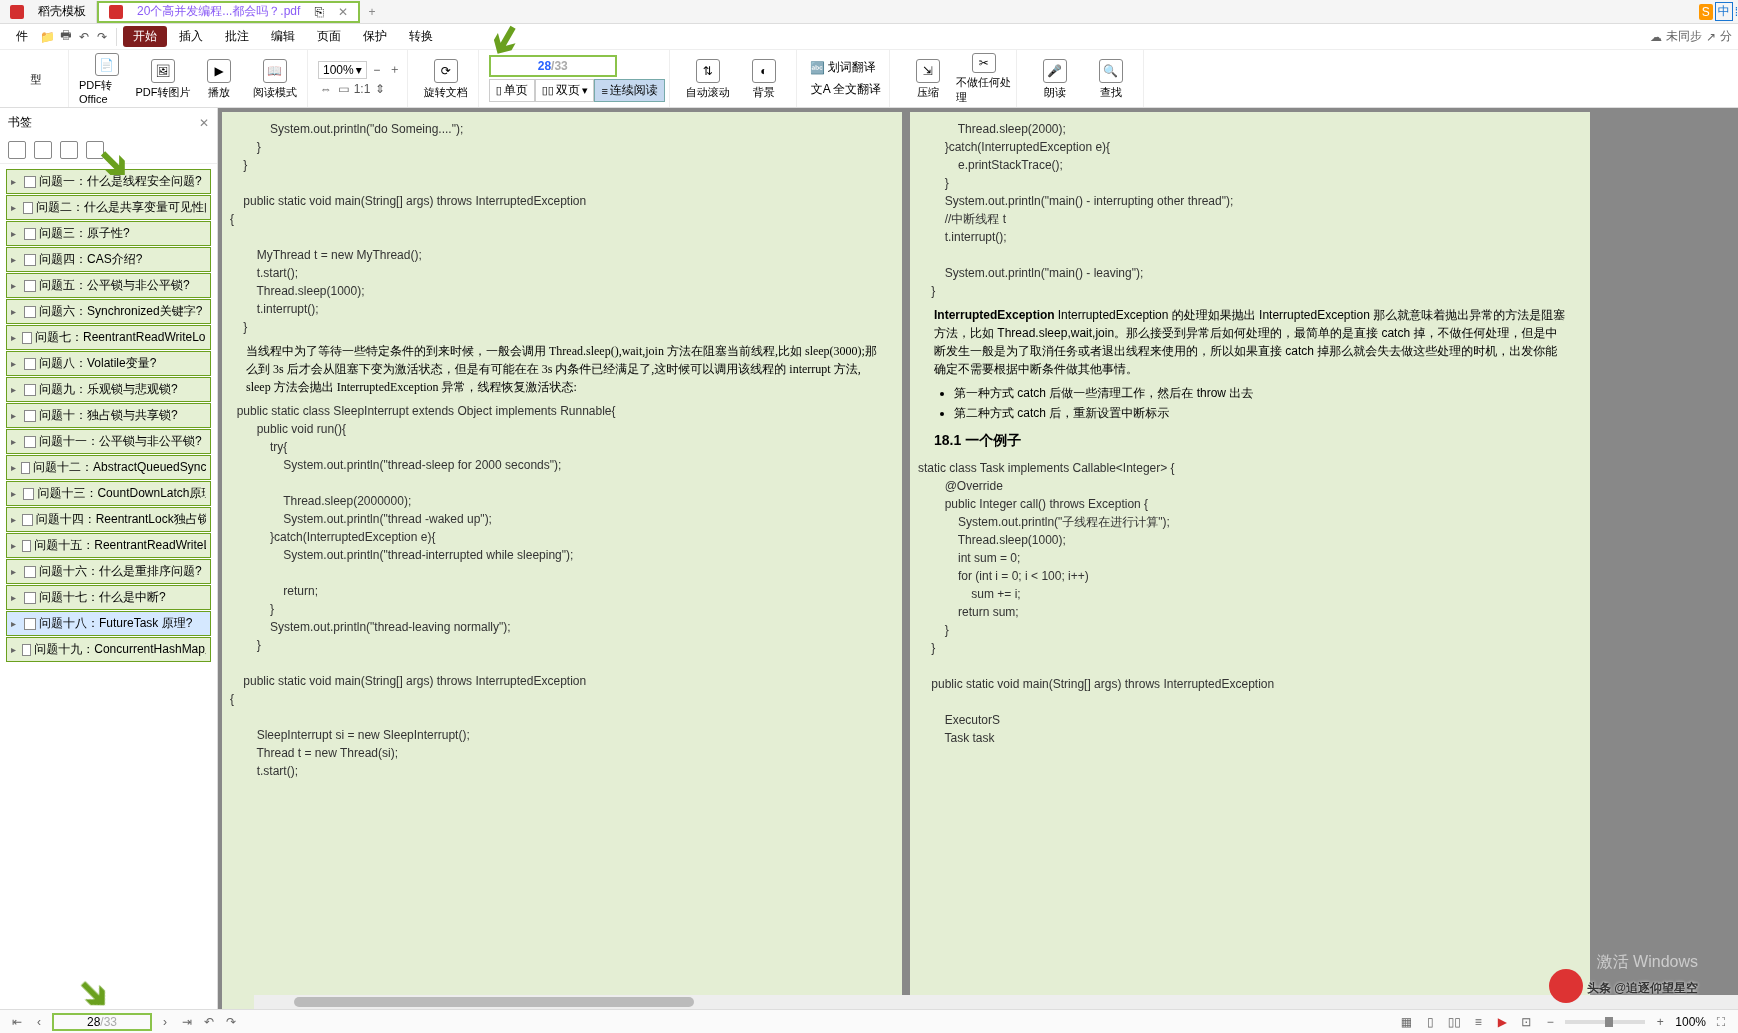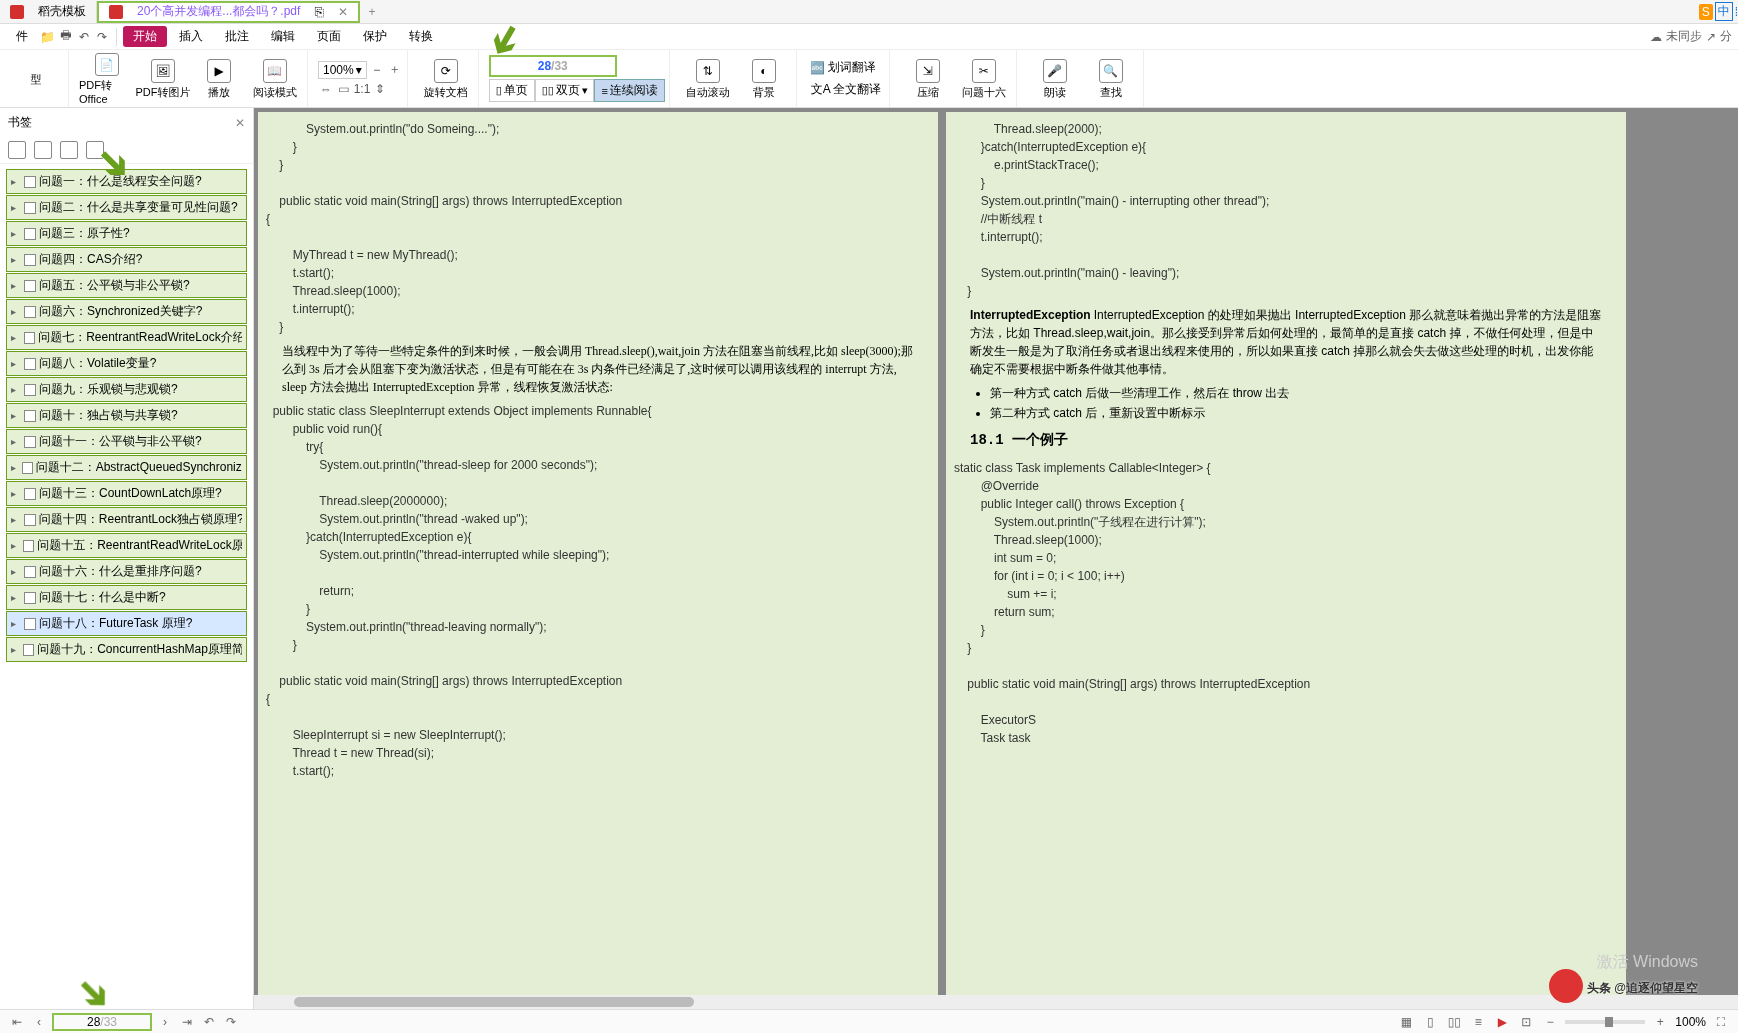--- a/index.html
+++ b/index.html
@@ -14,7 +14,7 @@
 .ribbon-tabs{height:26px;display:flex;align-items:center;padding:0 6px;border-bottom:1px solid #eee;gap:2px;justify-content:space-between;}
 .ribbon-left{display:flex;align-items:center;gap:2px;}
 .rtab{padding:2px 10px;border-radius:3px;cursor:pointer;}
-.rtab.active{background:#be185d;color:#fff;}
+.rtab.active{background:#7f1d1d;color:#fff;}
 .sm-ico{width:16px;height:16px;display:inline-flex;align-items:center;justify-content:center;color:#555;}
 .divider{width:1px;height:18px;background:#ddd;margin:0 4px;}
 .toolbar{height:58px;display:flex;align-items:center;border-bottom:1px solid #ddd;padding:0 4px;gap:6px;}

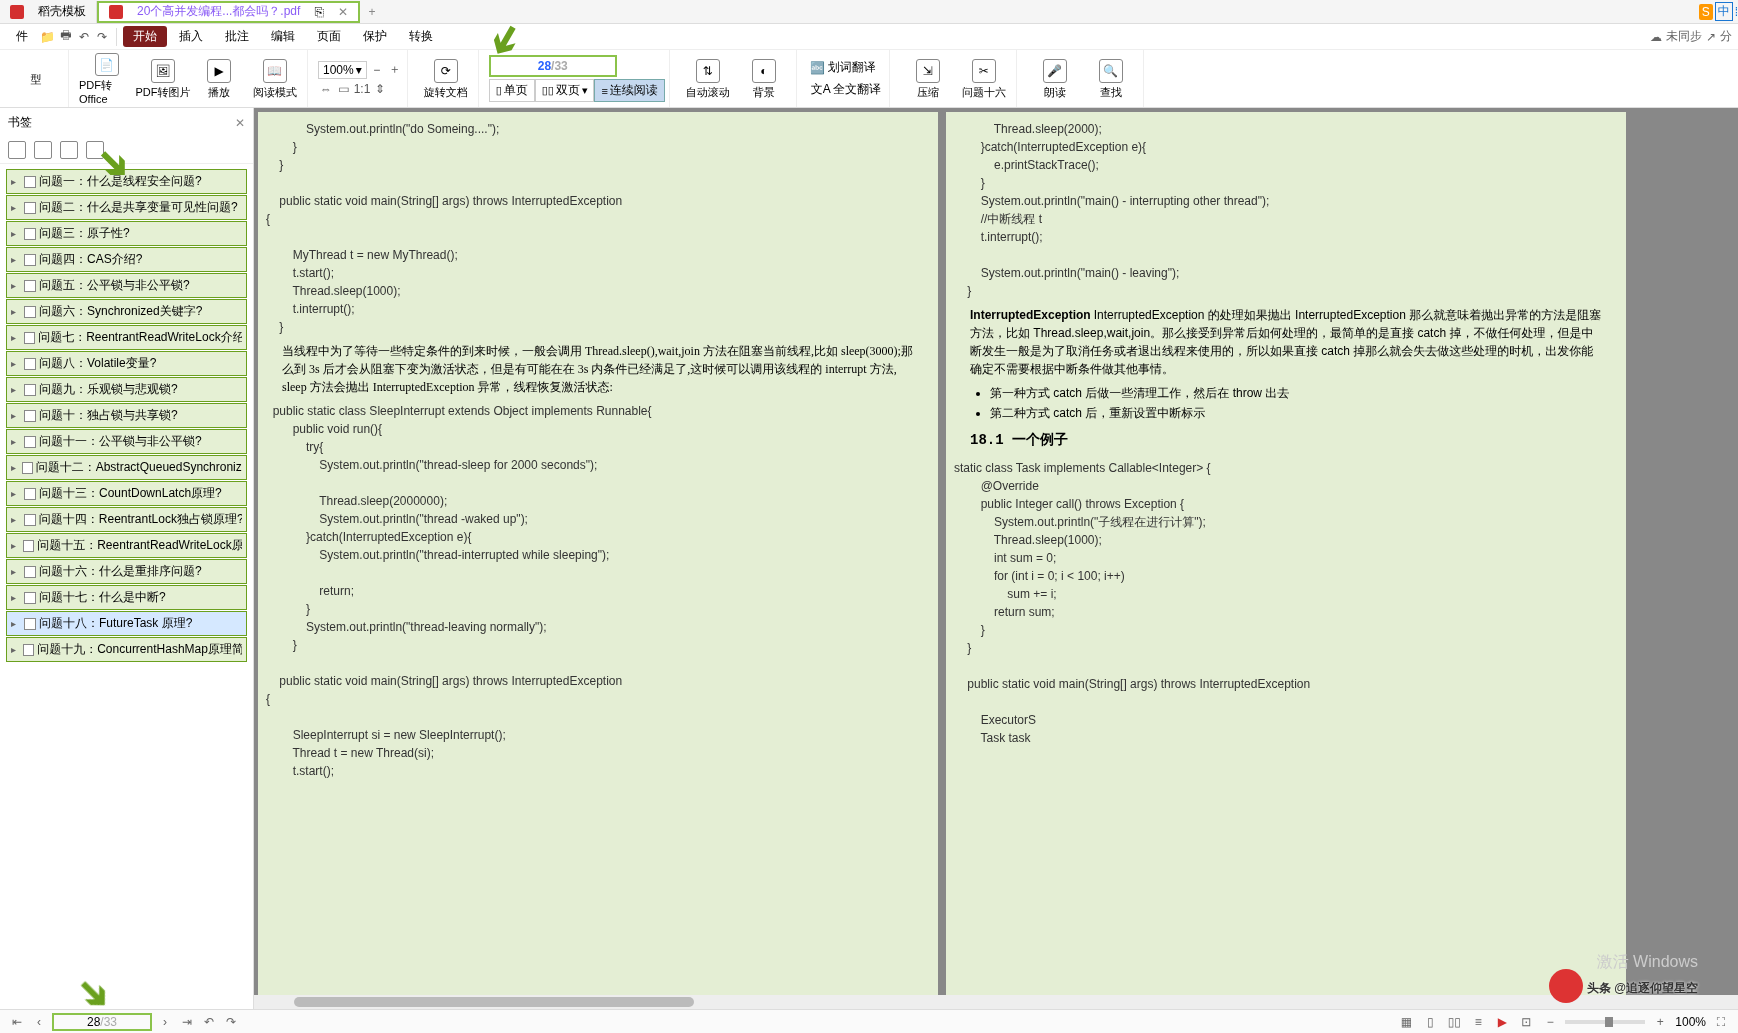--- a/index.html
+++ b/index.html
@@ -187,7 +187,7 @@
       </div>
     <div class="tool-btn">
         <div class="tool-ico">✂</div>
-        <span class="tool-lbl">问题十六</span>
+        <span class="tool-lbl">不做任何处理</span>
       </div>
   </div>
   <div class="tool-group">

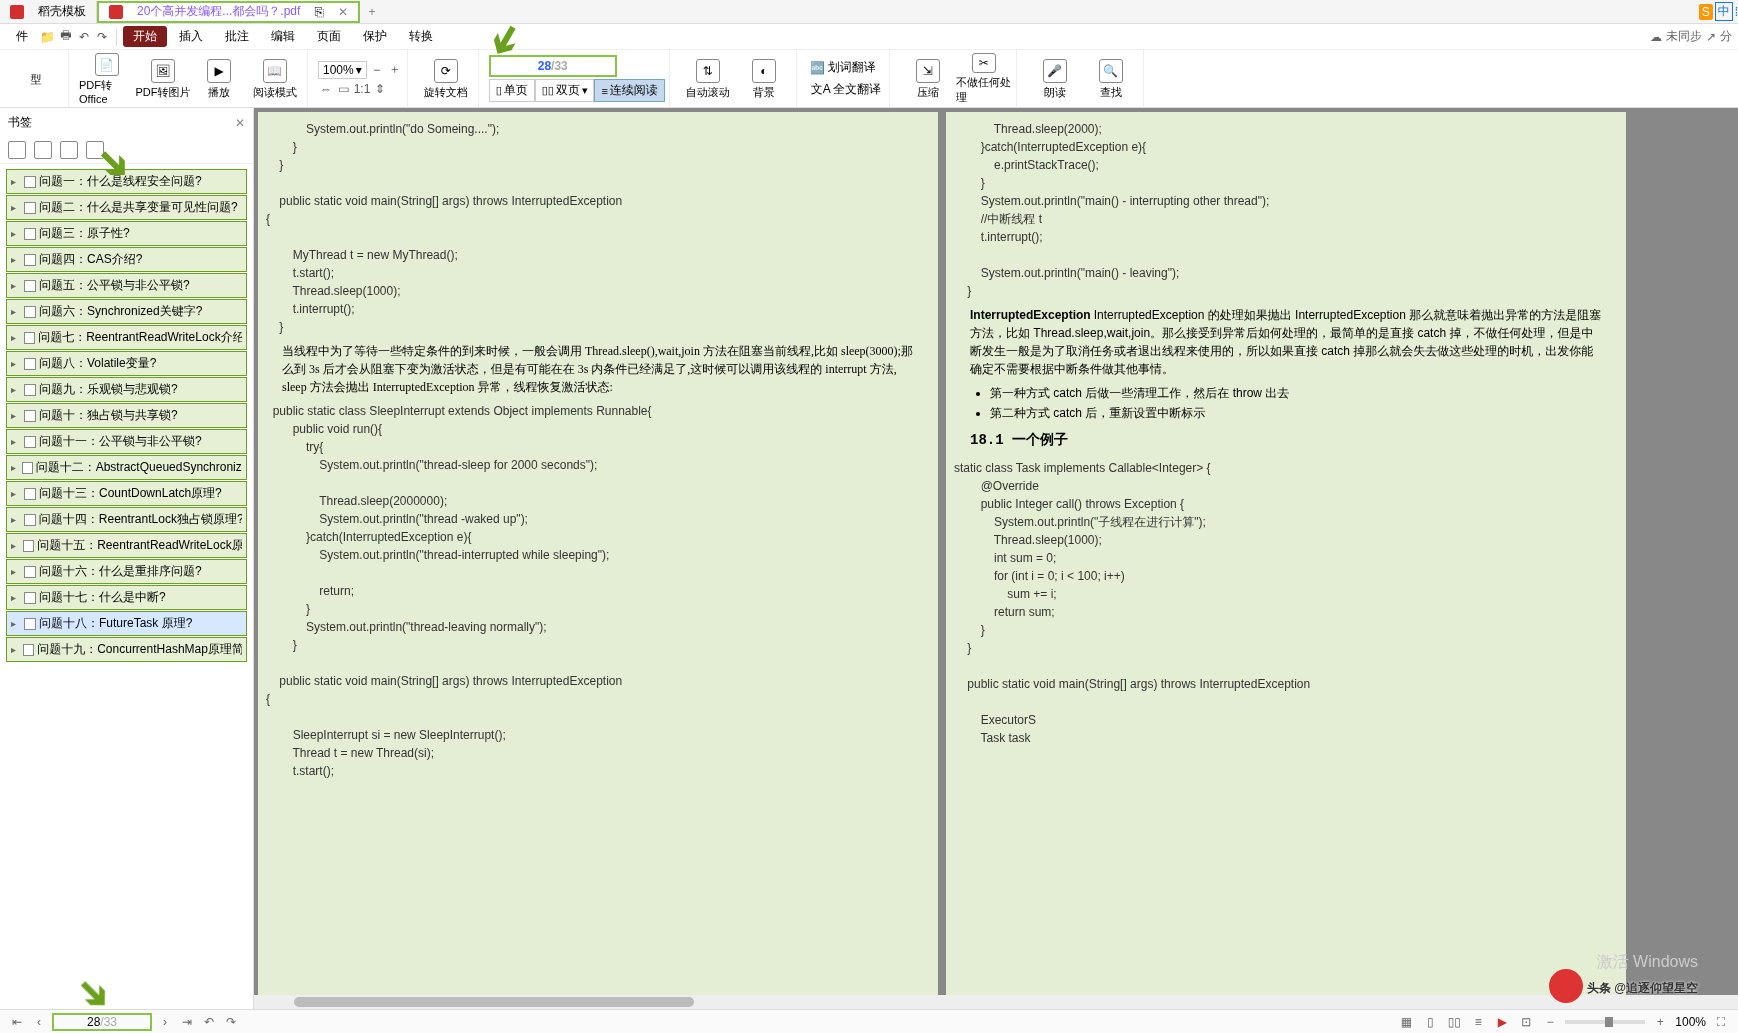--- a/index.html
+++ b/index.html
@@ -27,7 +27,7 @@
 .page-input{border:2px solid #8bc34a;width:128px;height:22px;display:flex;align-items:center;justify-content:center;color:#2962ff;font-weight:bold;}
 .page-input span.total{color:#aaa;}
 .main{display:flex;height:calc(100% - 132px);}
-.sidebar{width:254px;border-right:1px solid #ddd;display:flex;flex-direction:column;justify-content:flex-end;}
+.sidebar{width:218px;border-right:1px solid #ddd;display:flex;flex-direction:column;justify-content:flex-end;}
 .side-header{display:flex;justify-content:space-between;align-items:center;padding:6px 8px;}
 .side-tools{display:flex;gap:8px;padding:4px 8px;border-bottom:1px solid #eee;}
 .side-tools .sico{width:18px;height:18px;border:1px solid #888;border-radius:2px;}

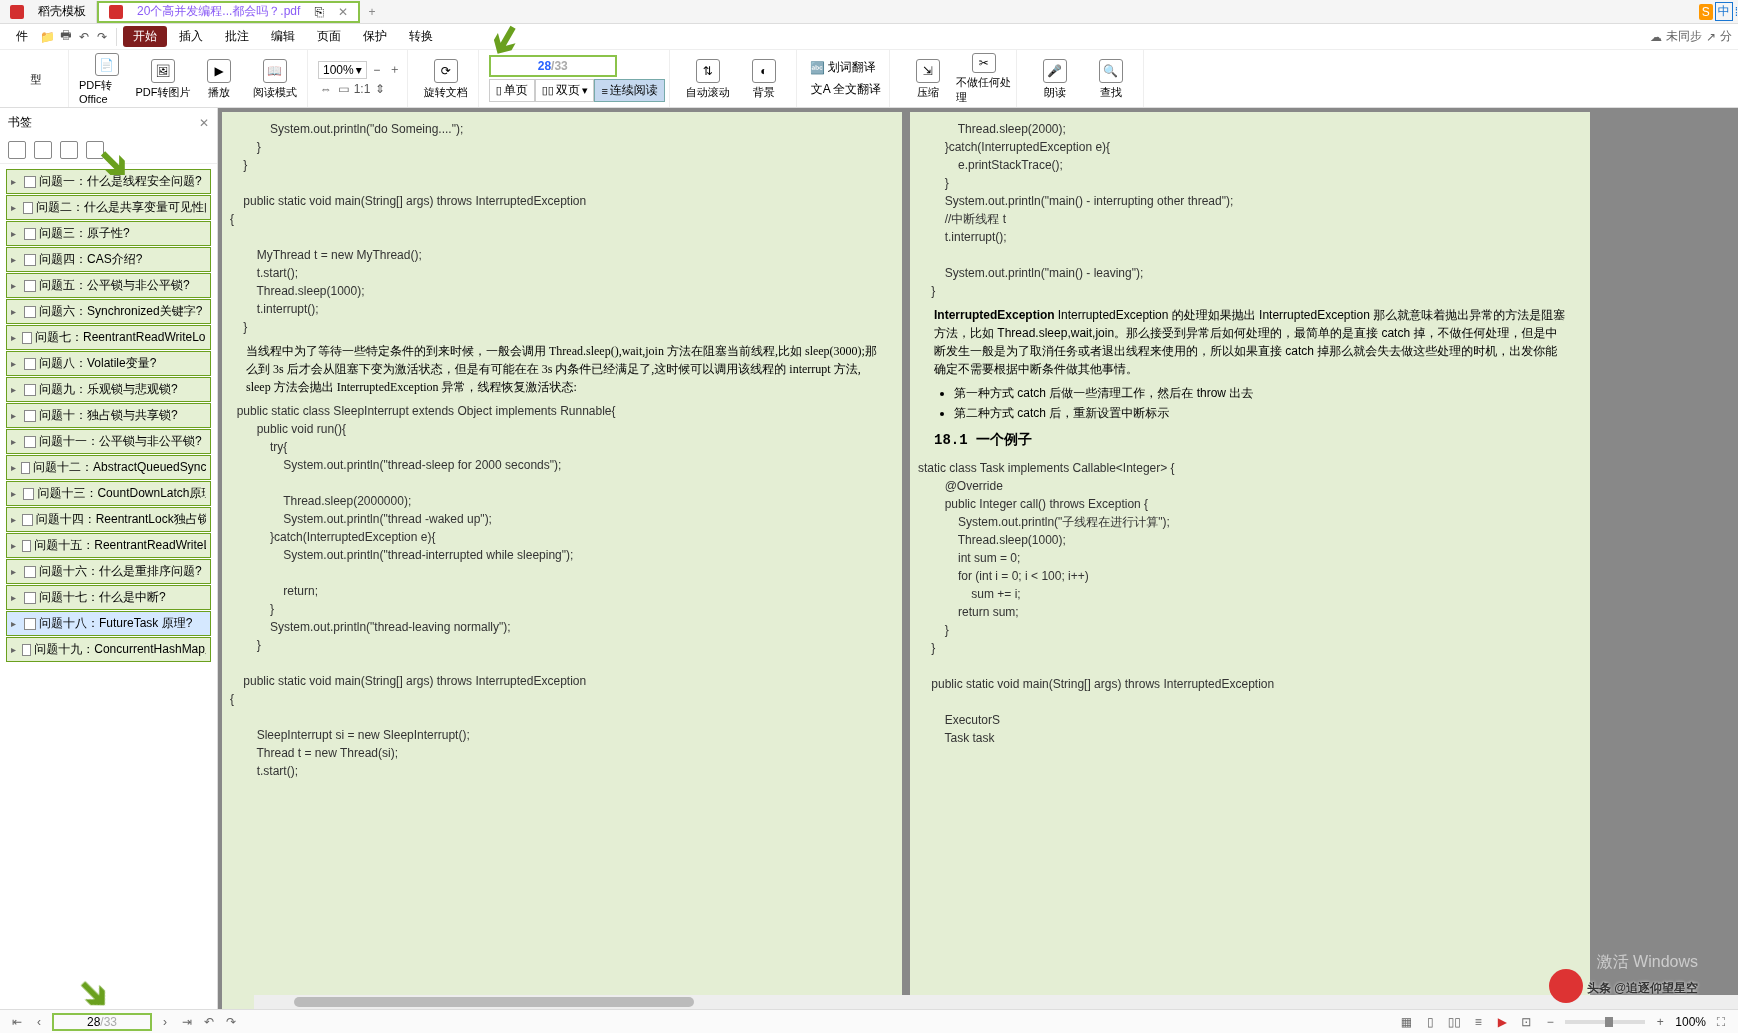--- a/index.html
+++ b/index.html
@@ -43,7 +43,7 @@
 .page .txt{white-space:pre;color:#333;}
 .page .prose{font-family:"Microsoft YaHei";white-space:normal;margin:6px 16px;}
 .heading{border:2px solid #6aa01e;display:inline-block;padding:6px 12px;margin:8px 16px;font-weight:bold;font-size:15px;color:#333;font-family:"Microsoft YaHei";}
-.sub{font-weight:bold;margin:8px 16px;font-family:Liberation Mono, monospace;font-size:14px;}
+.sub{font-weight:bold;margin:8px 16px;font-family:Liberation Sans, sans-serif;font-size:14px;}
 ul.bul{margin:4px 36px;font-family:"Microsoft YaHei";}
 ul.bul li{margin:2px 0;}
 .statusbar{position:absolute;bottom:0;left:0;right:0;height:24px;border-top:1px solid #ddd;display:flex;align-items:center;justify-content:space-between;padding:0 8px;background:#fafafa;}

